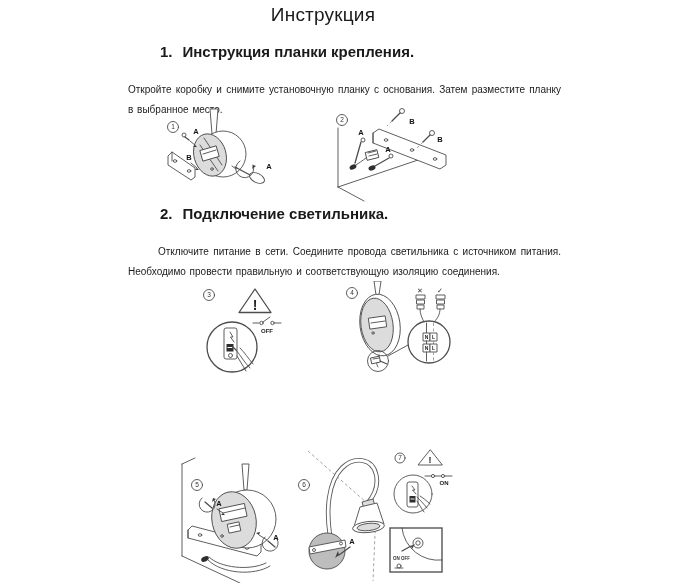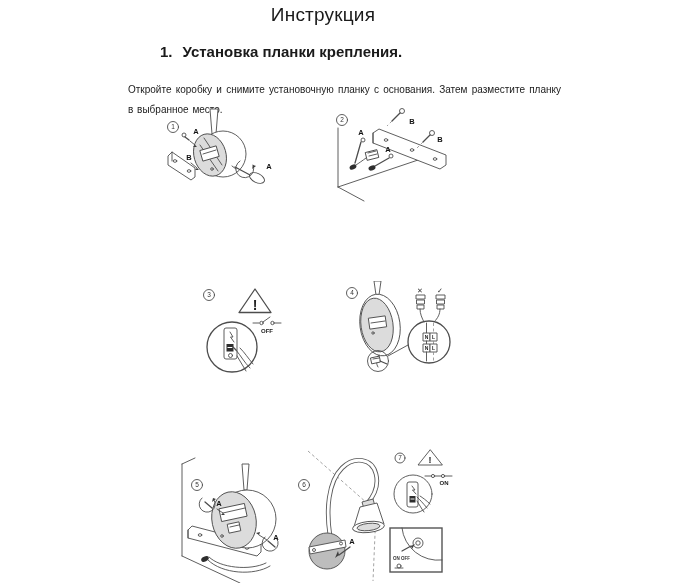--- a/index.html
+++ b/index.html
@@ -39,7 +39,7 @@
   <h1 class="title">Инструкция</h1>
 
   <section class="sec" style="top:42px">
-    <h2 class="heading"><span class="h-num">1.</span><span>Установка планки крепления.</span></h2>
+    <h2 class="heading"><span class="h-num">1.</span><span>Инструкция планки крепления.</span></h2>
     <p class="body-text">Откройте коробку и снимите установочную планку с основания. Затем разместите планку в выбранное место.</p>
   </section>
 

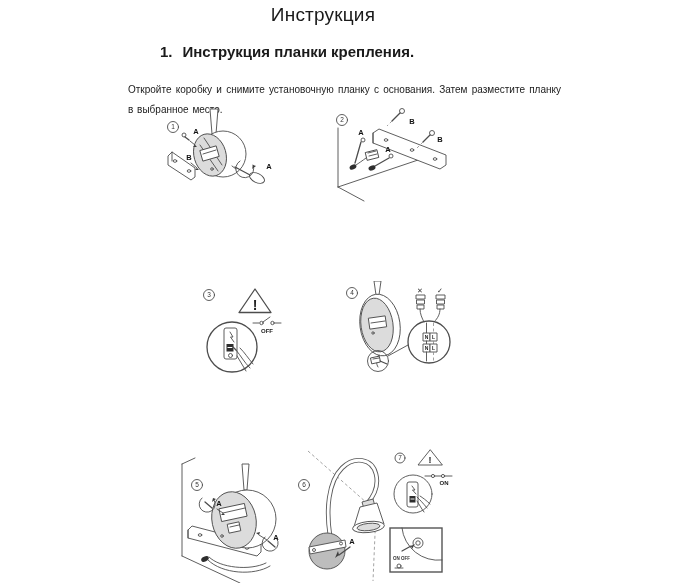--- a/index.html
+++ b/index.html
@@ -135,6 +135,10 @@
     </g>
   </svg>
 
+  <section class="sec" style="top:204px">
+    <h2 class="heading"><span class="h-num">2.</span><span>Подключение светильника.</span></h2>
+    <p class="body-text indent">Отключите питание в сети. Соедините провода светильника с источником питания. Необходимо провести правильную и соответствующую изоляцию соединения.</p>
+  </section>
 
   <svg class="fig" style="left:196px;top:286px" width="112" height="92" viewBox="0 0 112 92">
     <g>

